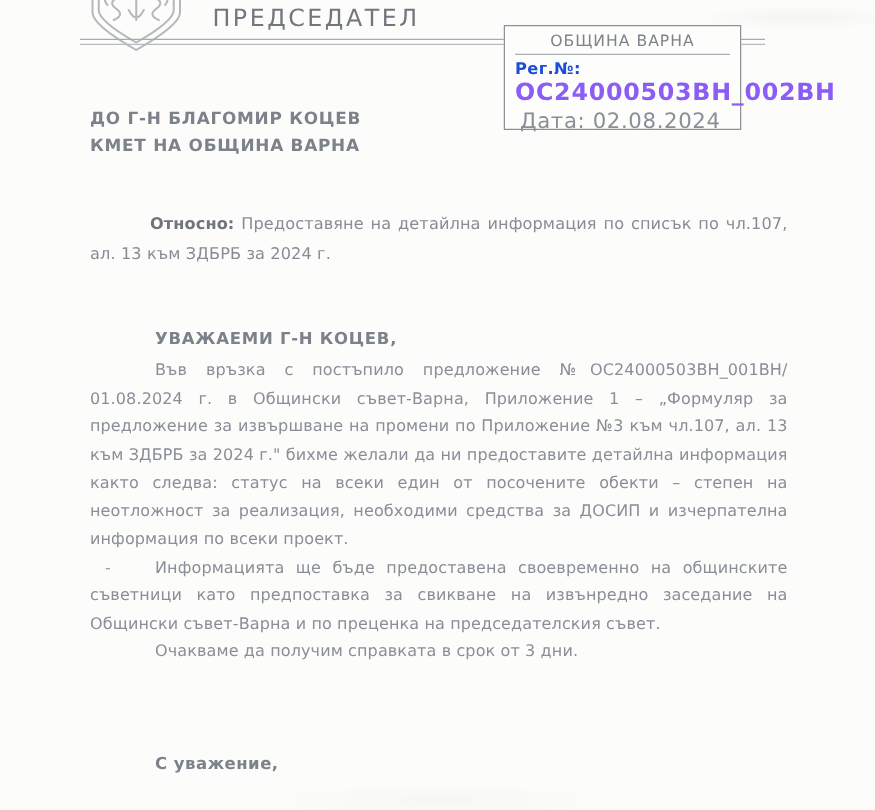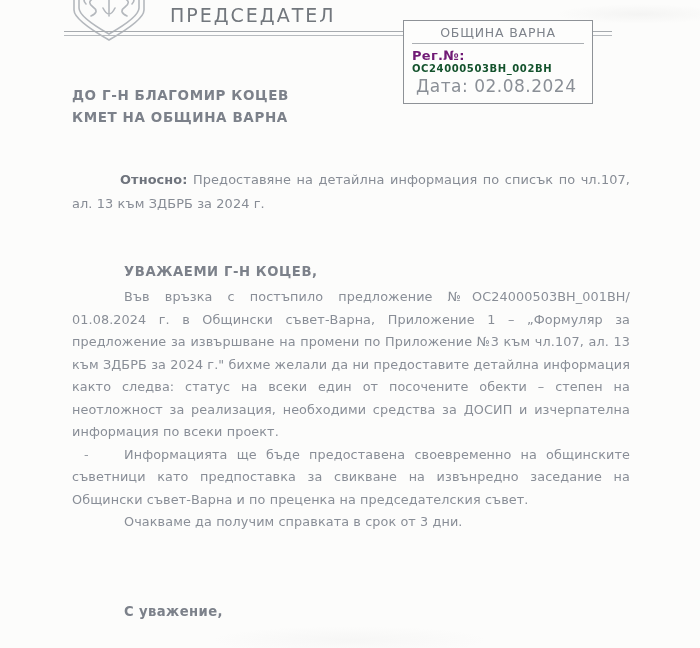--- a/index.html
+++ b/index.html
@@ -33,7 +33,7 @@
     text-align:center;font-size:12.5px;color:#7e838b;letter-spacing:0.8px;
     padding-bottom:3px;border-bottom:1px solid #abafb3;
   }
-  .stamp-reg-label{margin-top:4px;font-size:13px;font-weight:bold;color:#701a75;letter-spacing:0.3px;}
+  .stamp-reg-label{margin-top:4px;font-size:13px;font-weight:bold;color:#1d4ed8;letter-spacing:0.3px;}
   .stamp-reg-number{font-size:10px;font-weight:bold;color:#14532d;letter-spacing:0.6px;}
   .stamp-date{margin-top:2px;margin-left:4px;font-size:17px;color:#8a8f96;letter-spacing:0.5px;}
 

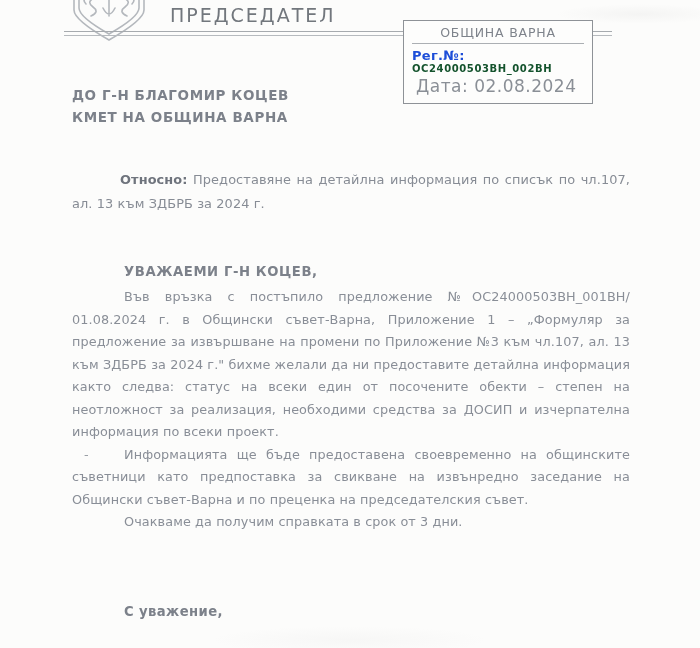--- a/index.html
+++ b/index.html
@@ -34,7 +34,7 @@
     padding-bottom:3px;border-bottom:1px solid #abafb3;
   }
   .stamp-reg-label{margin-top:4px;font-size:13px;font-weight:bold;color:#1d4ed8;letter-spacing:0.3px;}
-  .stamp-reg-number{font-size:10px;font-weight:bold;color:#14532d;letter-spacing:0.6px;}
+  .stamp-reg-number{font-size:19px;font-weight:bold;color:#8b5cf6;letter-spacing:0.6px;}
   .stamp-date{margin-top:2px;margin-left:4px;font-size:17px;color:#8a8f96;letter-spacing:0.5px;}
 
   

